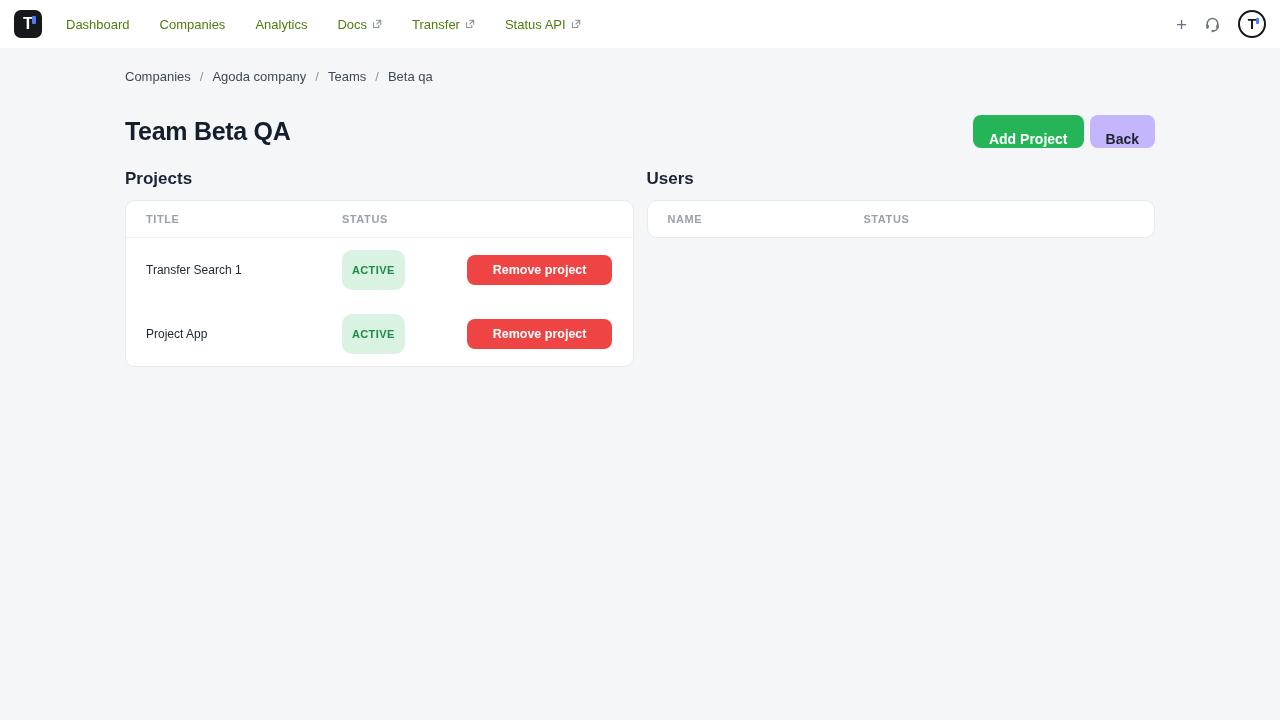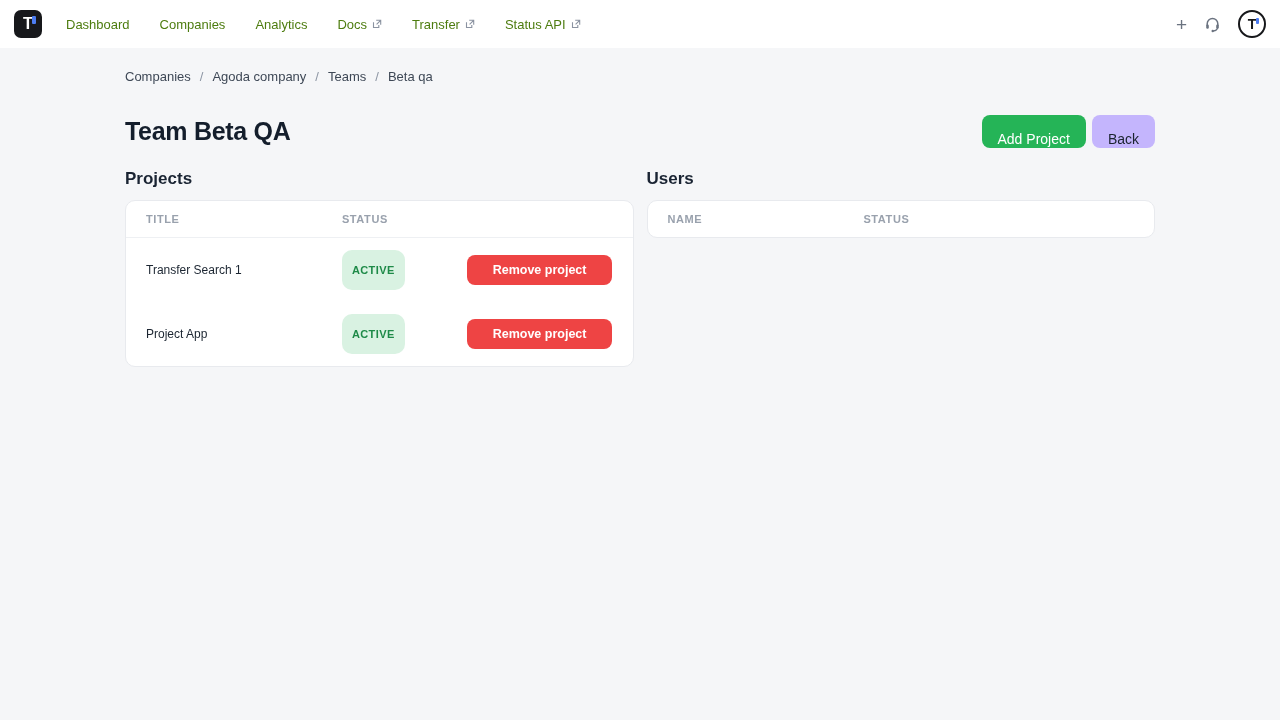--- a/index.html
+++ b/index.html
@@ -57,7 +57,7 @@
   .actions { display: flex; align-items: center; gap: 6px; }
   .btn {
     height: 33px; border: none; border-radius: 8px;
-    font-size: 14px; font-weight: 400; padding: 16px 16px;
+    font-size: 14px; font-weight: 700; padding: 16px 16px;
     cursor: pointer; font-family: inherit; white-space: nowrap;
   }
   .btn-green { background: #25b457; color: #ffffff; }

